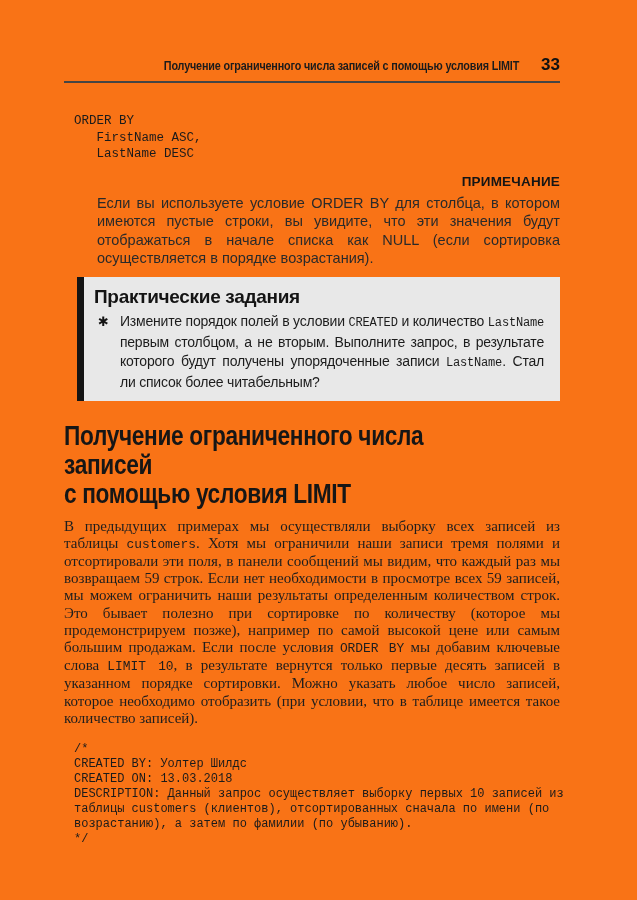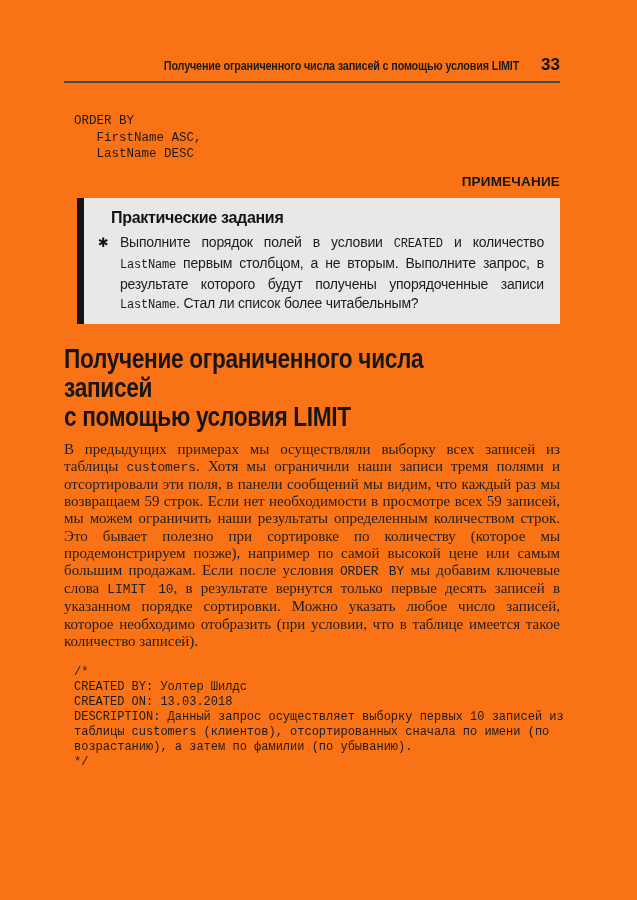--- a/index.html
+++ b/index.html
@@ -107,6 +107,7 @@
 
     <section class="note">
       <div class="note-title">ПРИМЕЧАНИЕ</div>
+      <p class="note-body">Если вы используете условие ORDER BY для столбца, в котором имеются пустые строки, вы увидите, что эти значения будут отображаться в начале списка как NULL (если сортировка осуществляется в порядке возрастания).</p>
     </section>
 
     <aside class="task-box" style="background:#e8e8e8;">

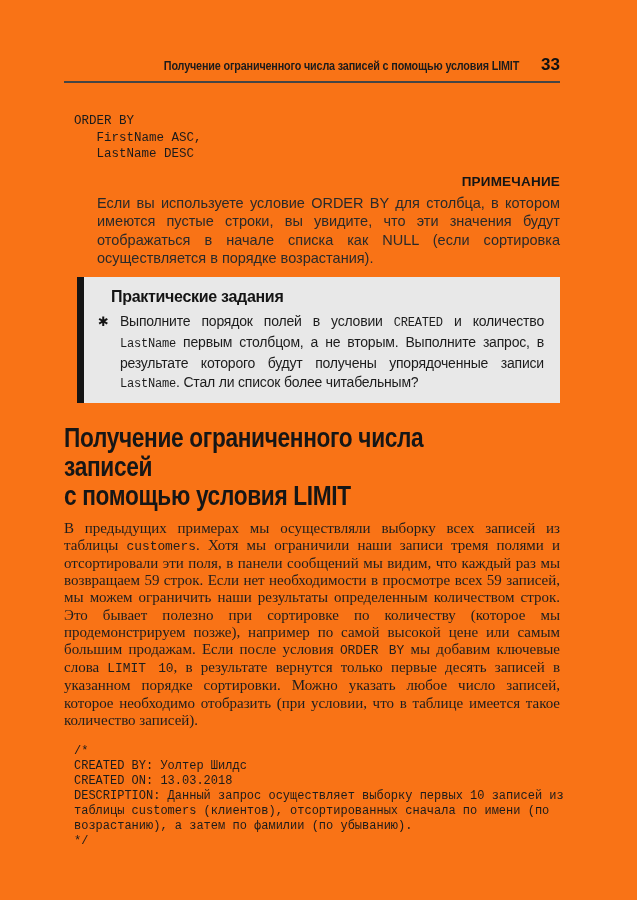--- a/index.html
+++ b/index.html
@@ -65,9 +65,8 @@
   }
   .task-title {
     font-family:"Liberation Sans", sans-serif;
-    font-size:16px; font-weight:bold; line-height:21px; color:#141414;
+    font-size:19px; font-weight:bold; line-height:21px; color:#141414;
     letter-spacing:-0.3px;
-    margin-left:17px;
   }
   .task-item { display:flex; gap:11px; margin-top:5px; }
   .task-bullet {

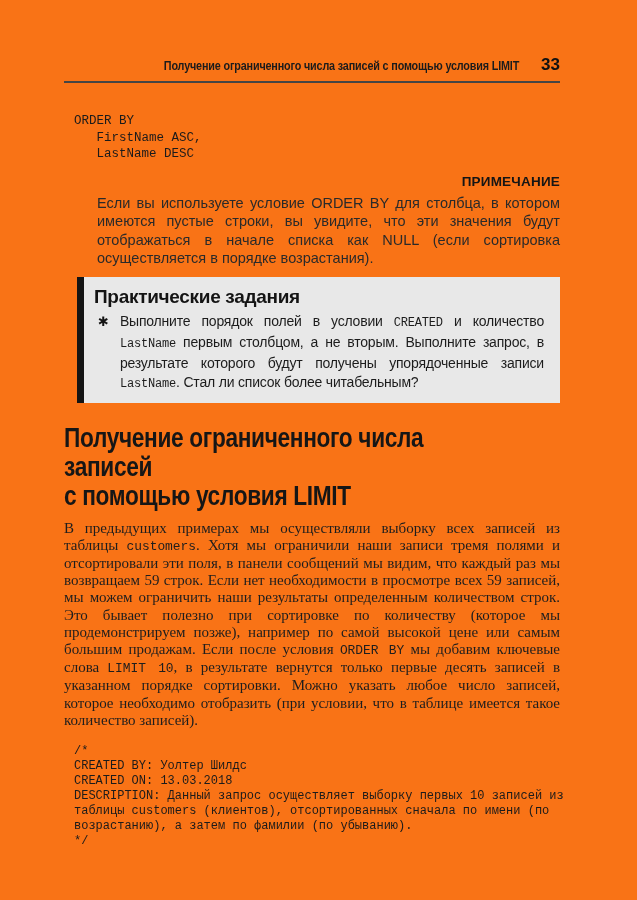--- a/index.html
+++ b/index.html
@@ -113,7 +113,7 @@
       <div class="task-title">Практические задания</div>
       <div class="task-item">
         <span class="task-bullet">✱</span>
-        <p class="task-text"><span>Выполните порядок полей в условии </span><span class="mono">CREATED</span><span> и количество </span><span class="mono">LastName</span><span> первым столбцом, а не вторым. Выполните запрос, в результате которого будут получены упорядоченные записи </span><span class="mono">LastName</span><span>. Стал ли список более читабельным?</span></p>
+        <p class="task-text"><span>Измените порядок полей в условии </span><span class="mono">CREATED</span><span> и количество </span><span class="mono">LastName</span><span> первым столбцом, а не вторым. Выполните запрос, в результате которого будут получены упорядоченные записи </span><span class="mono">LastName</span><span>. Стал ли список более читабельным?</span></p>
       </div>
     </aside>
 

